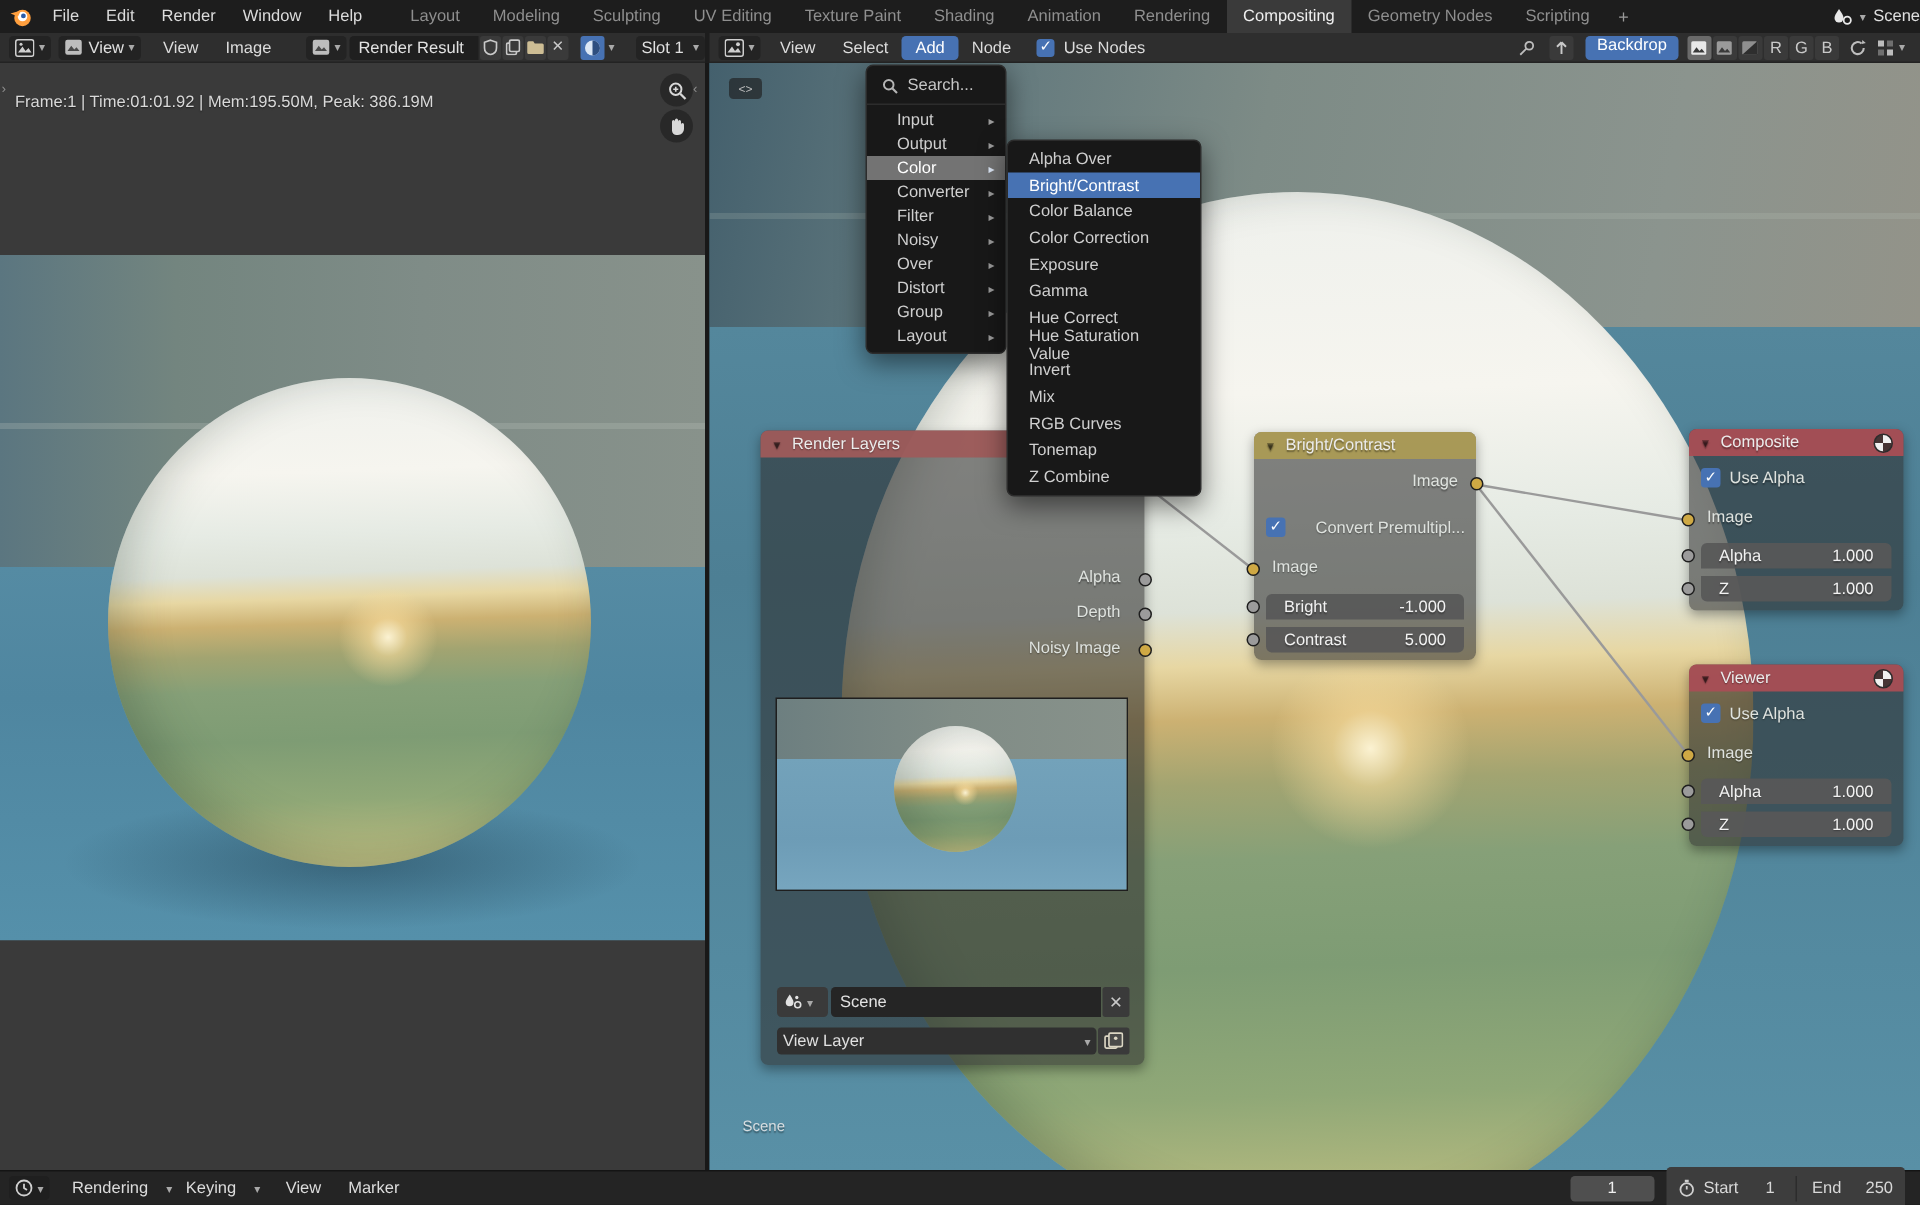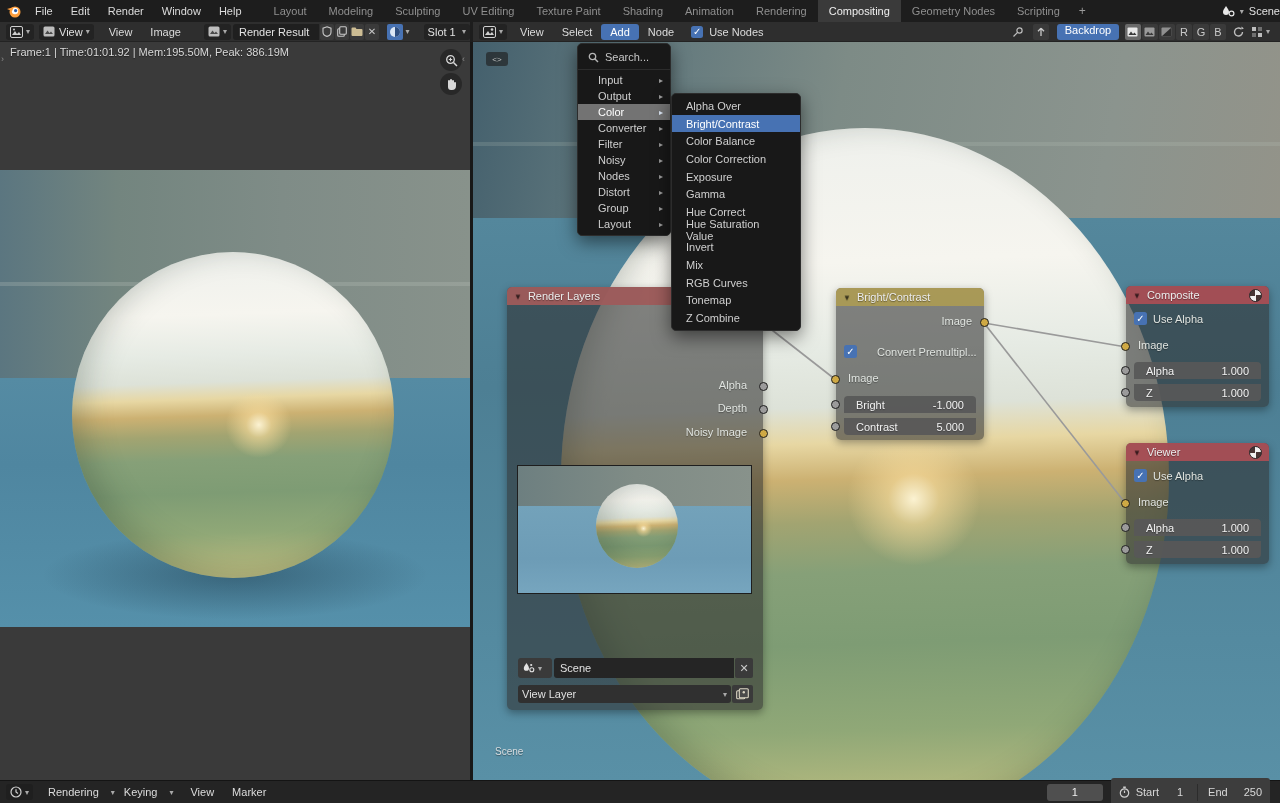--- a/index.html
+++ b/index.html
@@ -265,7 +265,7 @@
 <div id="imgEditor" class="abs">
   <span class="cornerArrow abs" style="left:1px;top:12px">›</span>
   <span class="cornerArrow abs" style="left:462px;top:12px">‹</span>
-  <div class="abs" style="left:10px;top:4px;color:#d9d9d9;font-size:11px;text-shadow:0 1px 1px rgba(0,0,0,.5)">Frame:1 | Time:01:01.92 | Mem:195.50M, Peak: 386.19M</div>
+  <div class="abs" style="left:10px;top:20px;color:#d9d9d9;font-size:11px;text-shadow:0 1px 1px rgba(0,0,0,.5)">Frame:1 | Time:01:01.92 | Mem:195.50M, Peak: 386.19M</div>
 
   <div class="abs" style="left:0;top:128px;width:470px;height:457px;overflow:hidden">
     <div class="abs wallL" style="left:0;top:0;width:470px;height:208px"></div>

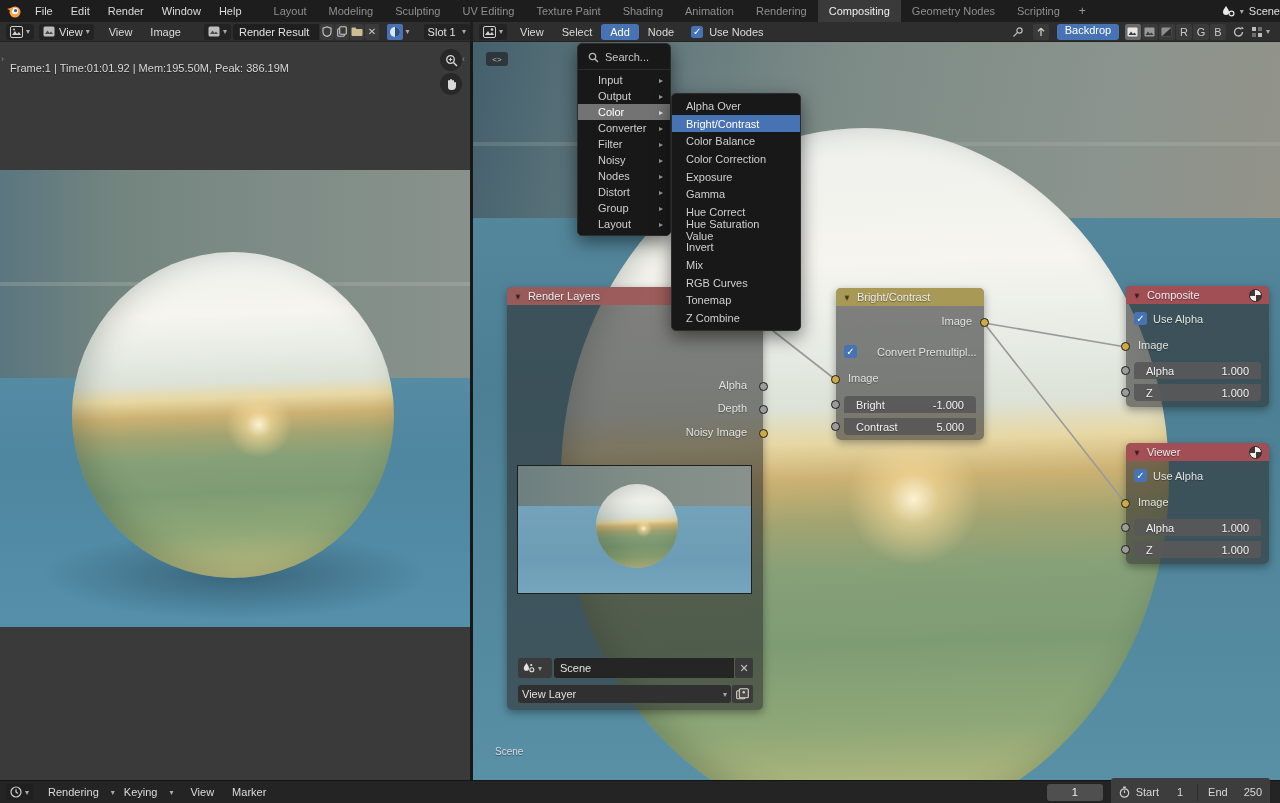--- a/index.html
+++ b/index.html
@@ -470,7 +470,7 @@
         <span class="sub">▸</span>
       </div>
     <div class="mitem">
-        <span>Nodes</span>
+        <span>Over</span>
         <span class="sub">▸</span>
       </div>
     <div class="mitem">

